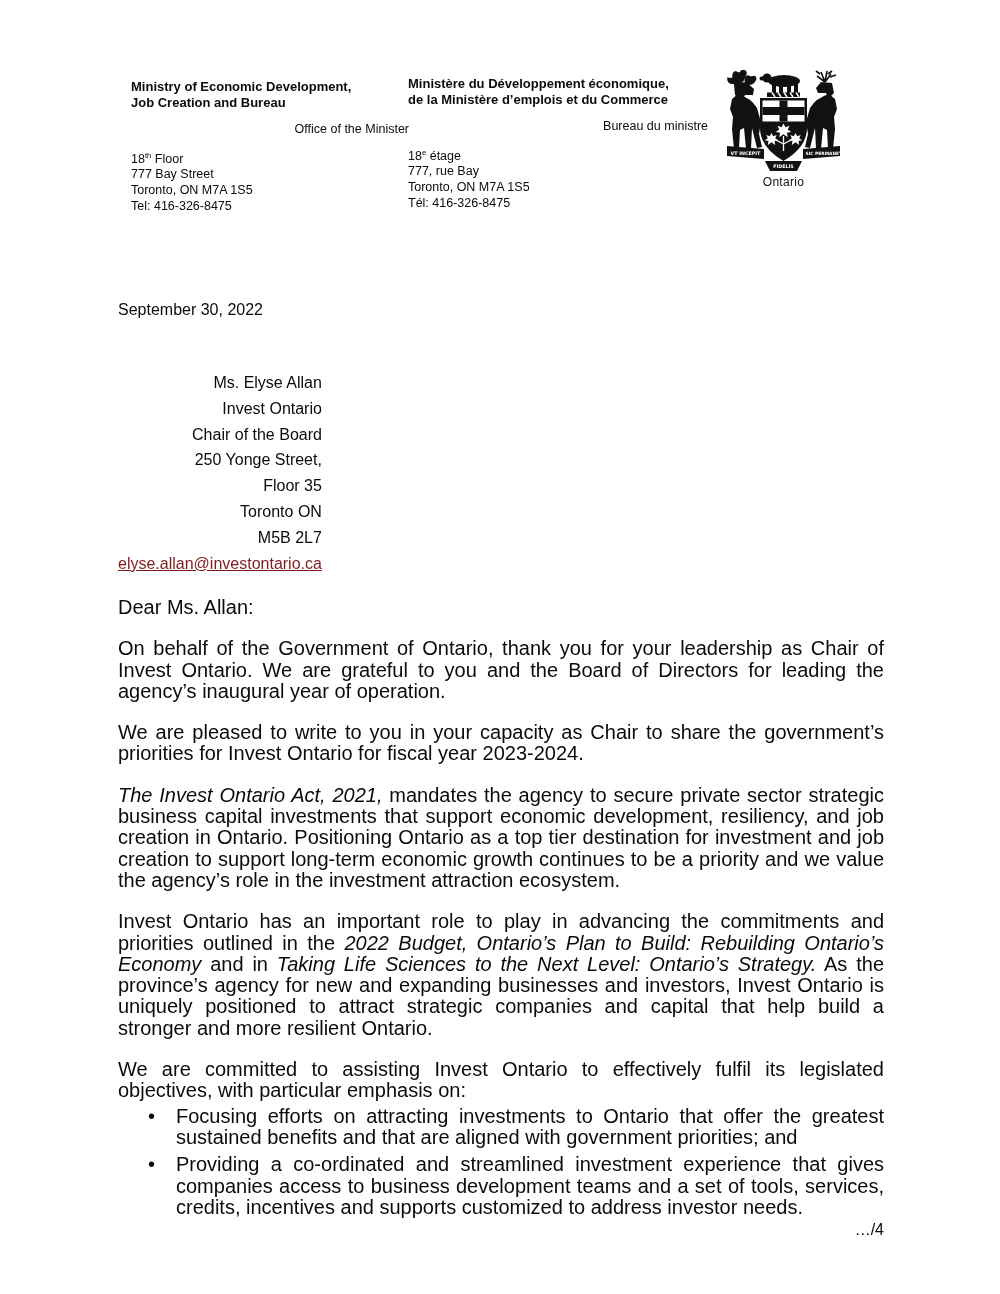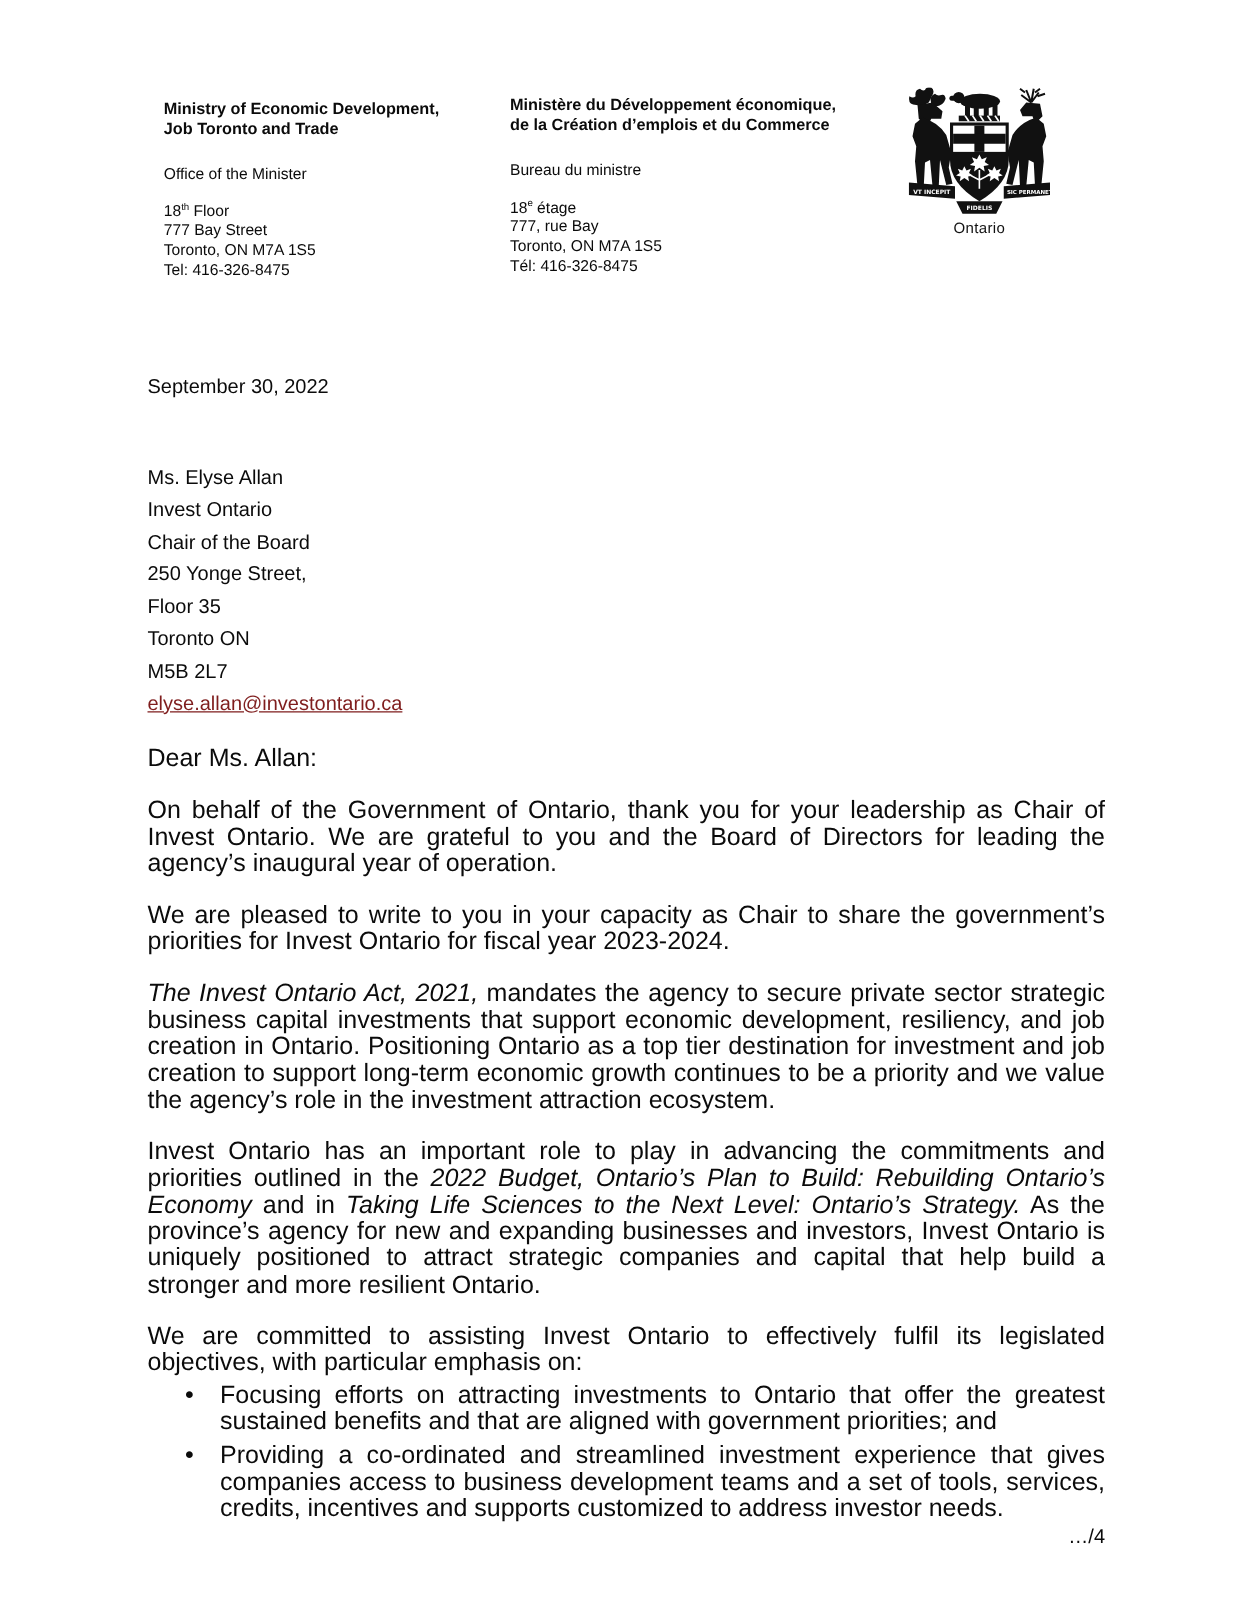--- a/index.html
+++ b/index.html
@@ -41,7 +41,7 @@
   <div class="lh-col lh-en">
     <div class="lh-name">
         <div>Ministry of Economic Development,</div>
-        <div>Job Toronto and Trade</div>
+        <div>Job Creation and Bureau</div>
       </div>
     <div class="lh-office">Office of the Minister</div>
     <div class="lh-addr">

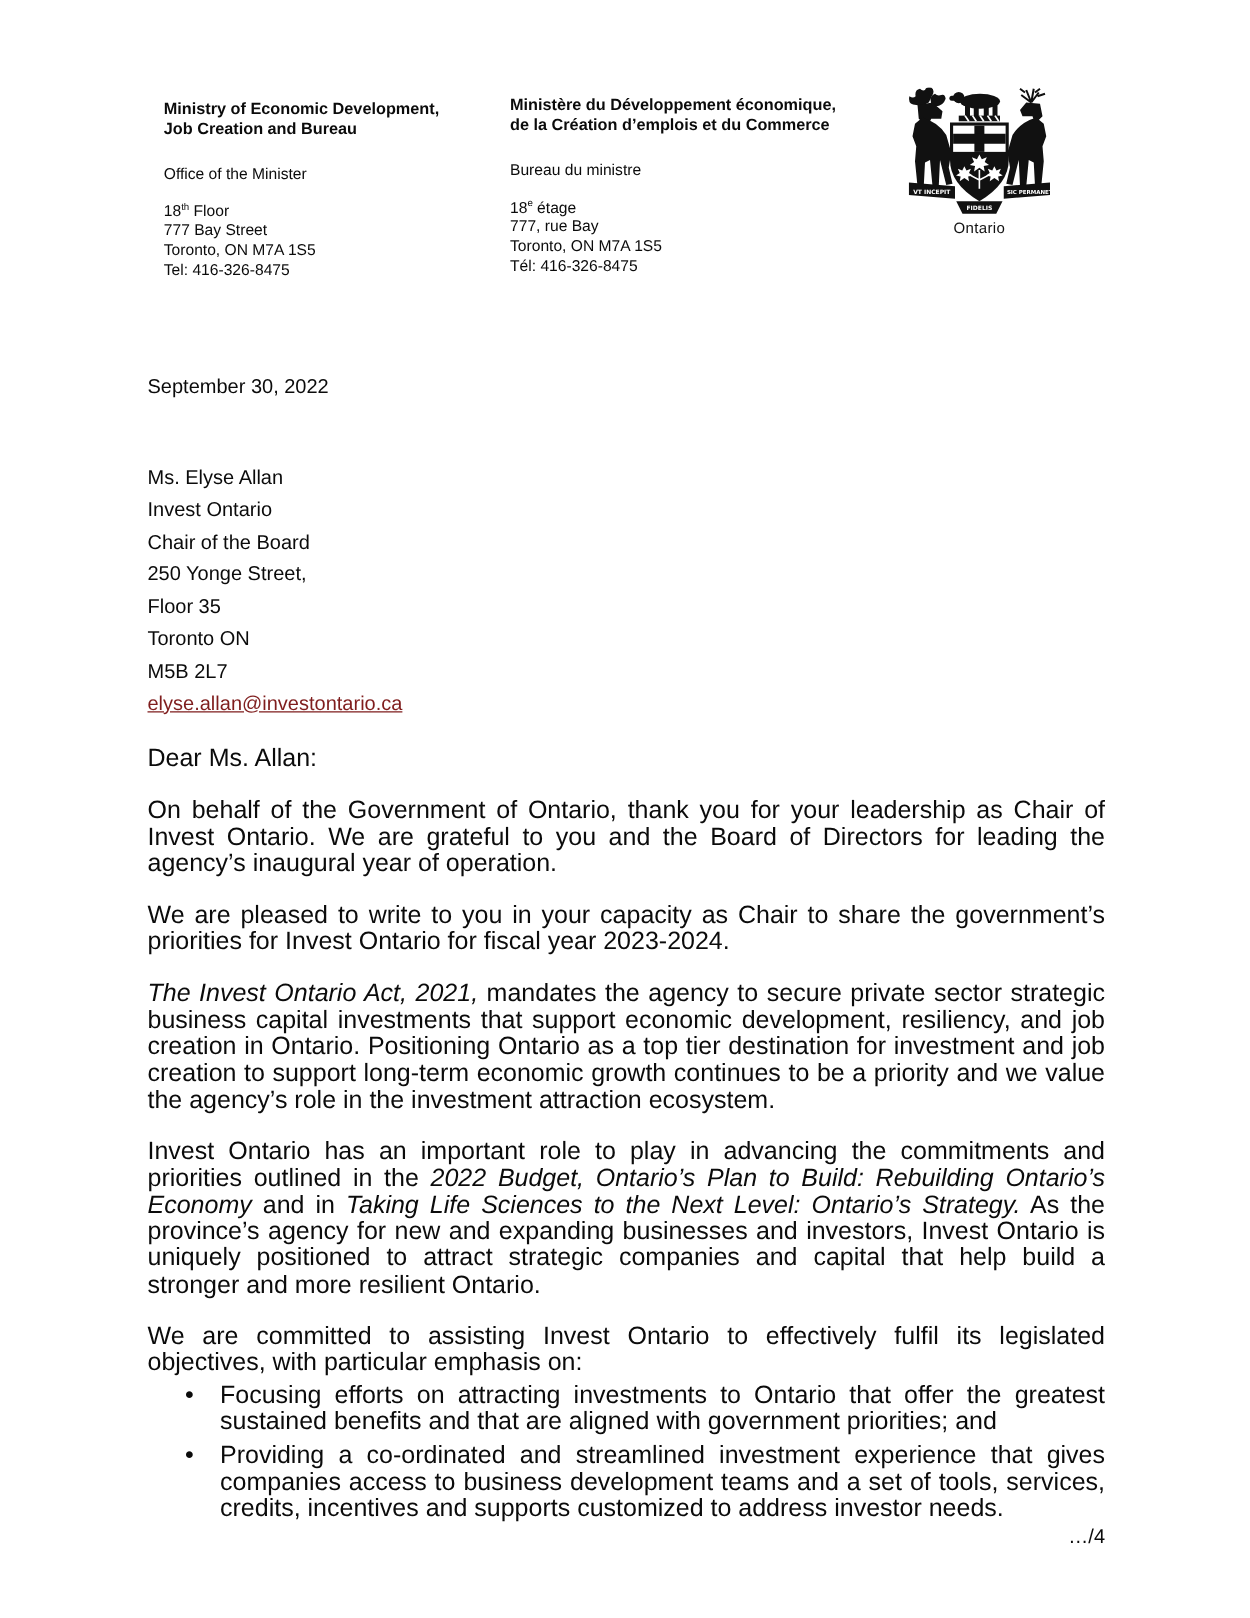--- a/index.html
+++ b/index.html
@@ -55,7 +55,7 @@
   <div class="lh-col lh-fr">
     <div class="lh-name">
         <div>Ministère du Développement économique,</div>
-        <div>de la Création d’emplois et du Commerce</div>
+        <div>de la Ministère d’emplois et du Commerce</div>
       </div>
     <div class="lh-office">Bureau du ministre</div>
     <div class="lh-addr">

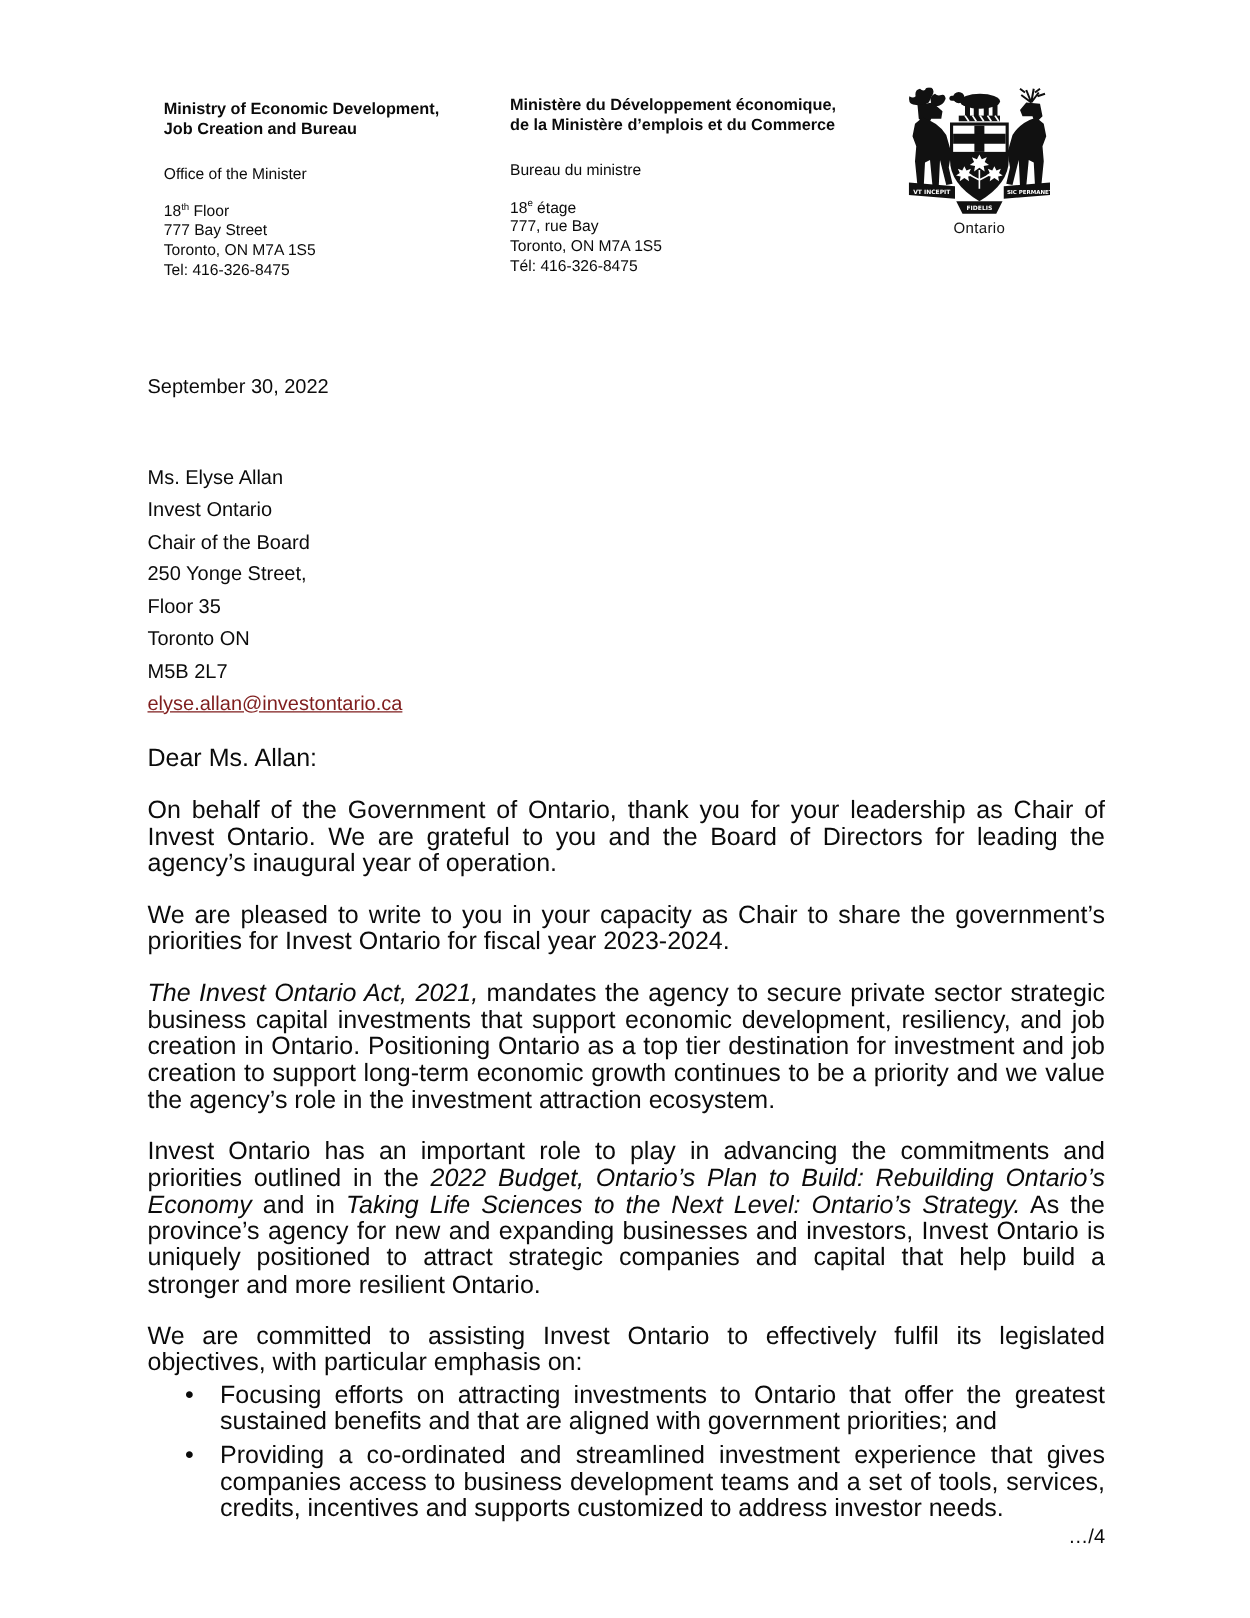--- a/index.html
+++ b/index.html
@@ -12,7 +12,7 @@
   .lh-en{left:131px;top:79px;width:278px;}
   .lh-fr{left:408px;top:76px;width:300px;}
   .lh-name{font-weight:bold;font-size:13px;line-height:16px;}
-  .lh-office{margin-top:21px;}
+  .lh-office{margin-top:11px;text-align:right;}
   .lh-addr{margin-top:14px;}
   sup{font-size:62%;vertical-align:super;line-height:0;}
   

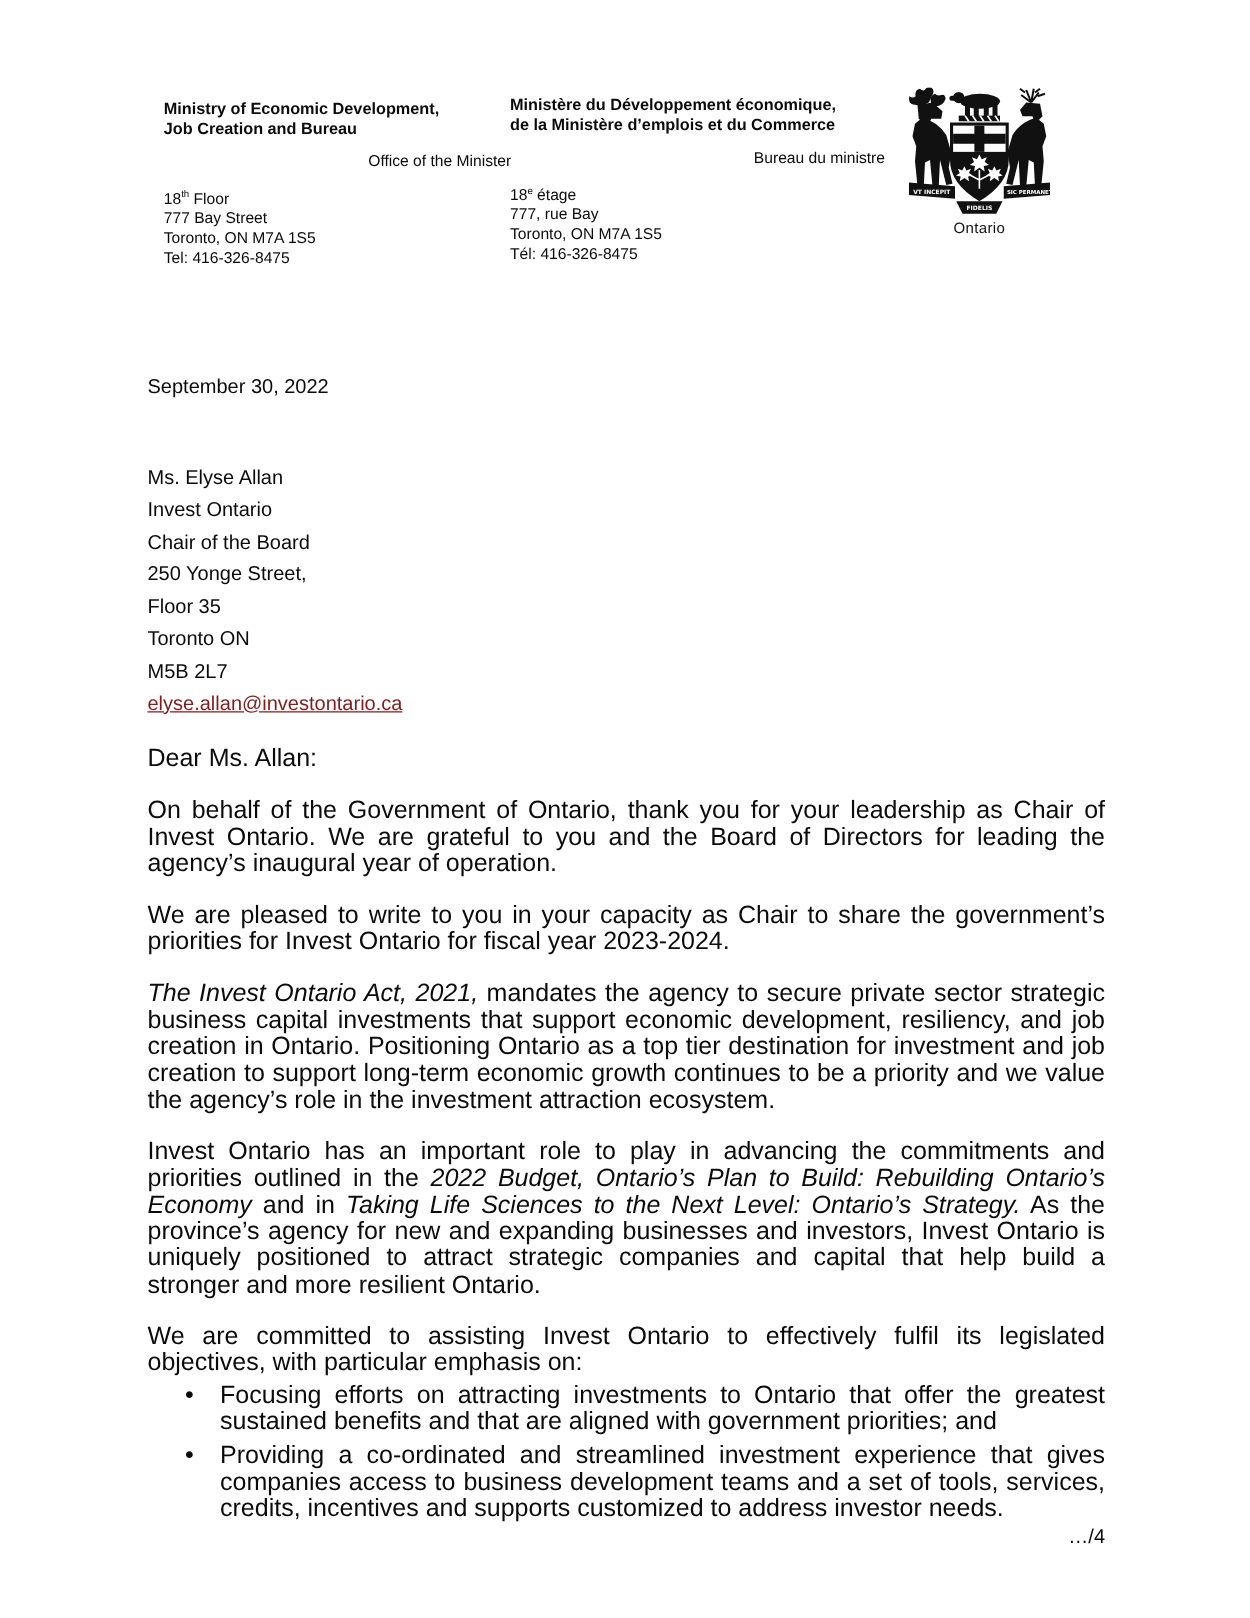--- a/index.html
+++ b/index.html
@@ -22,7 +22,7 @@
   .wordmark{font-size:12px;color:#111;margin-top:1px;letter-spacing:.3px;}
   
   .date{position:absolute;left:118px;top:301px;font-size:16px;text-align:center;}
-  .recipient-wrap{position:absolute;left:118px;top:370px;font-size:16px;line-height:25.8px;}
+  .recipient-wrap{position:absolute;left:118px;top:370px;font-size:16px;line-height:25.8px;text-align:right;}
   .email{color:#7f1d1d;text-decoration:underline;cursor:pointer;}
   .body-text{position:absolute;left:118px;top:597px;width:766px;font-size:20px;line-height:21.3px;}
   .salutation{margin:0 0 20px 0;}

